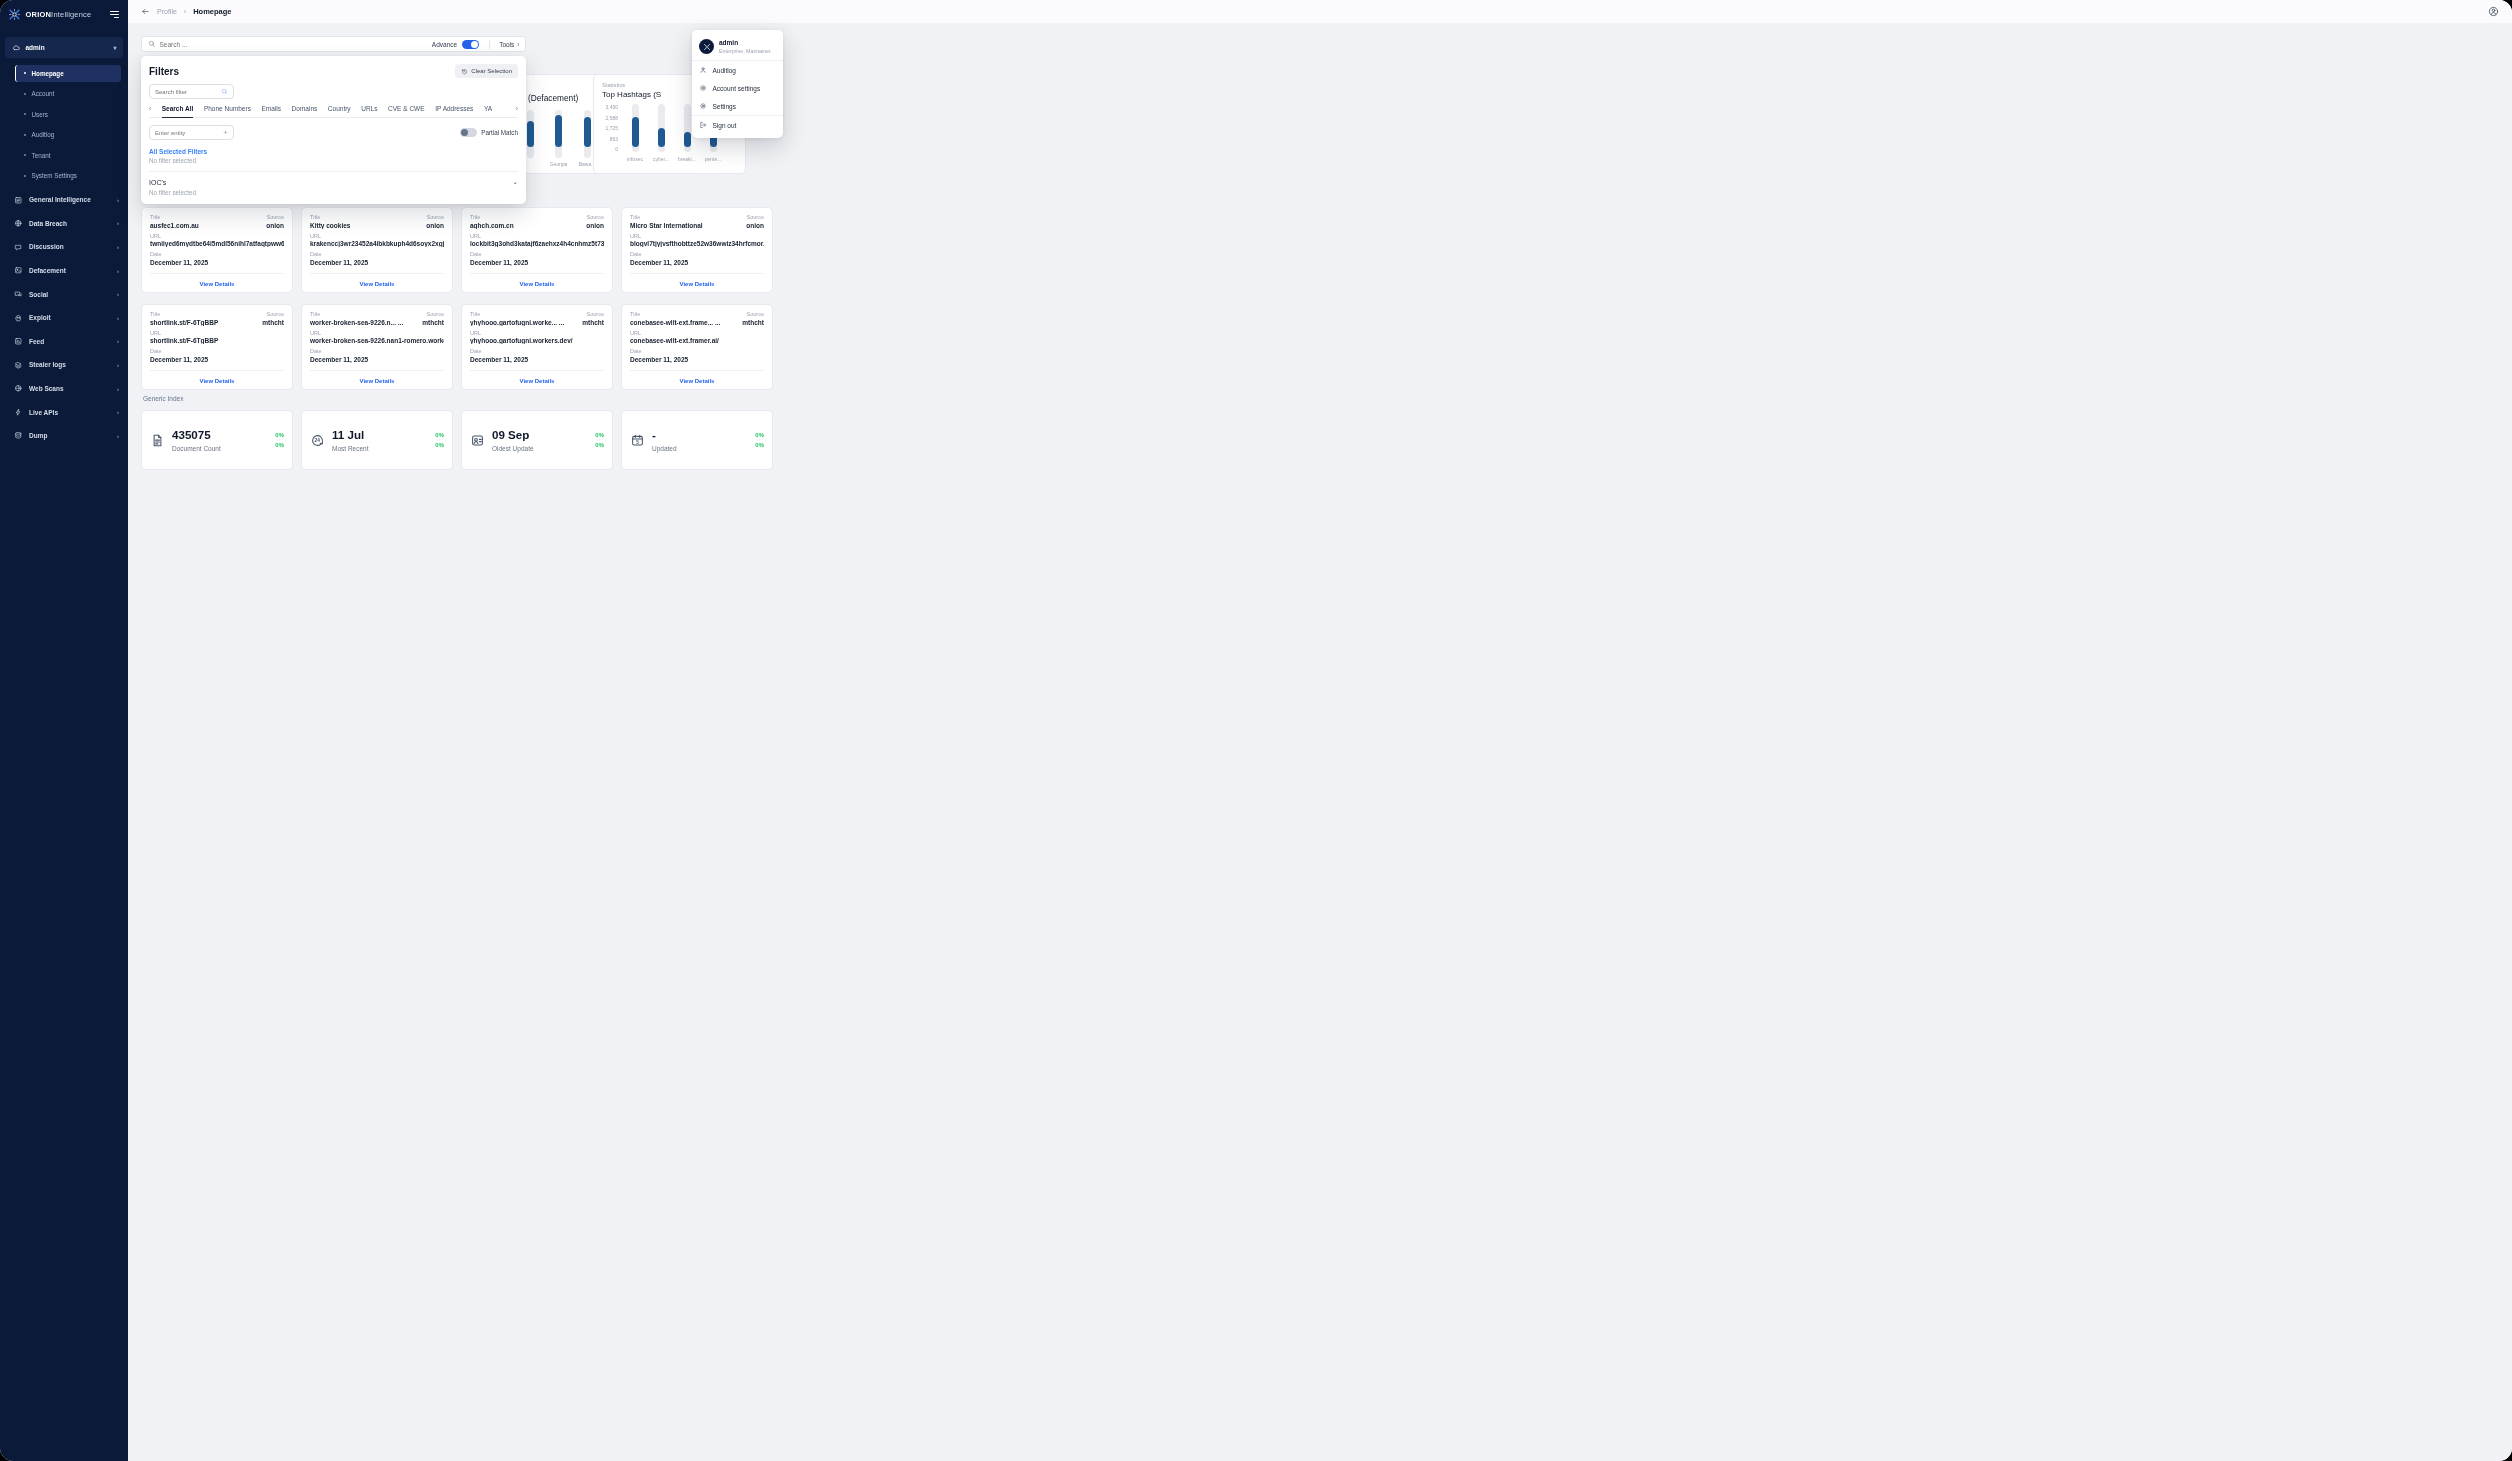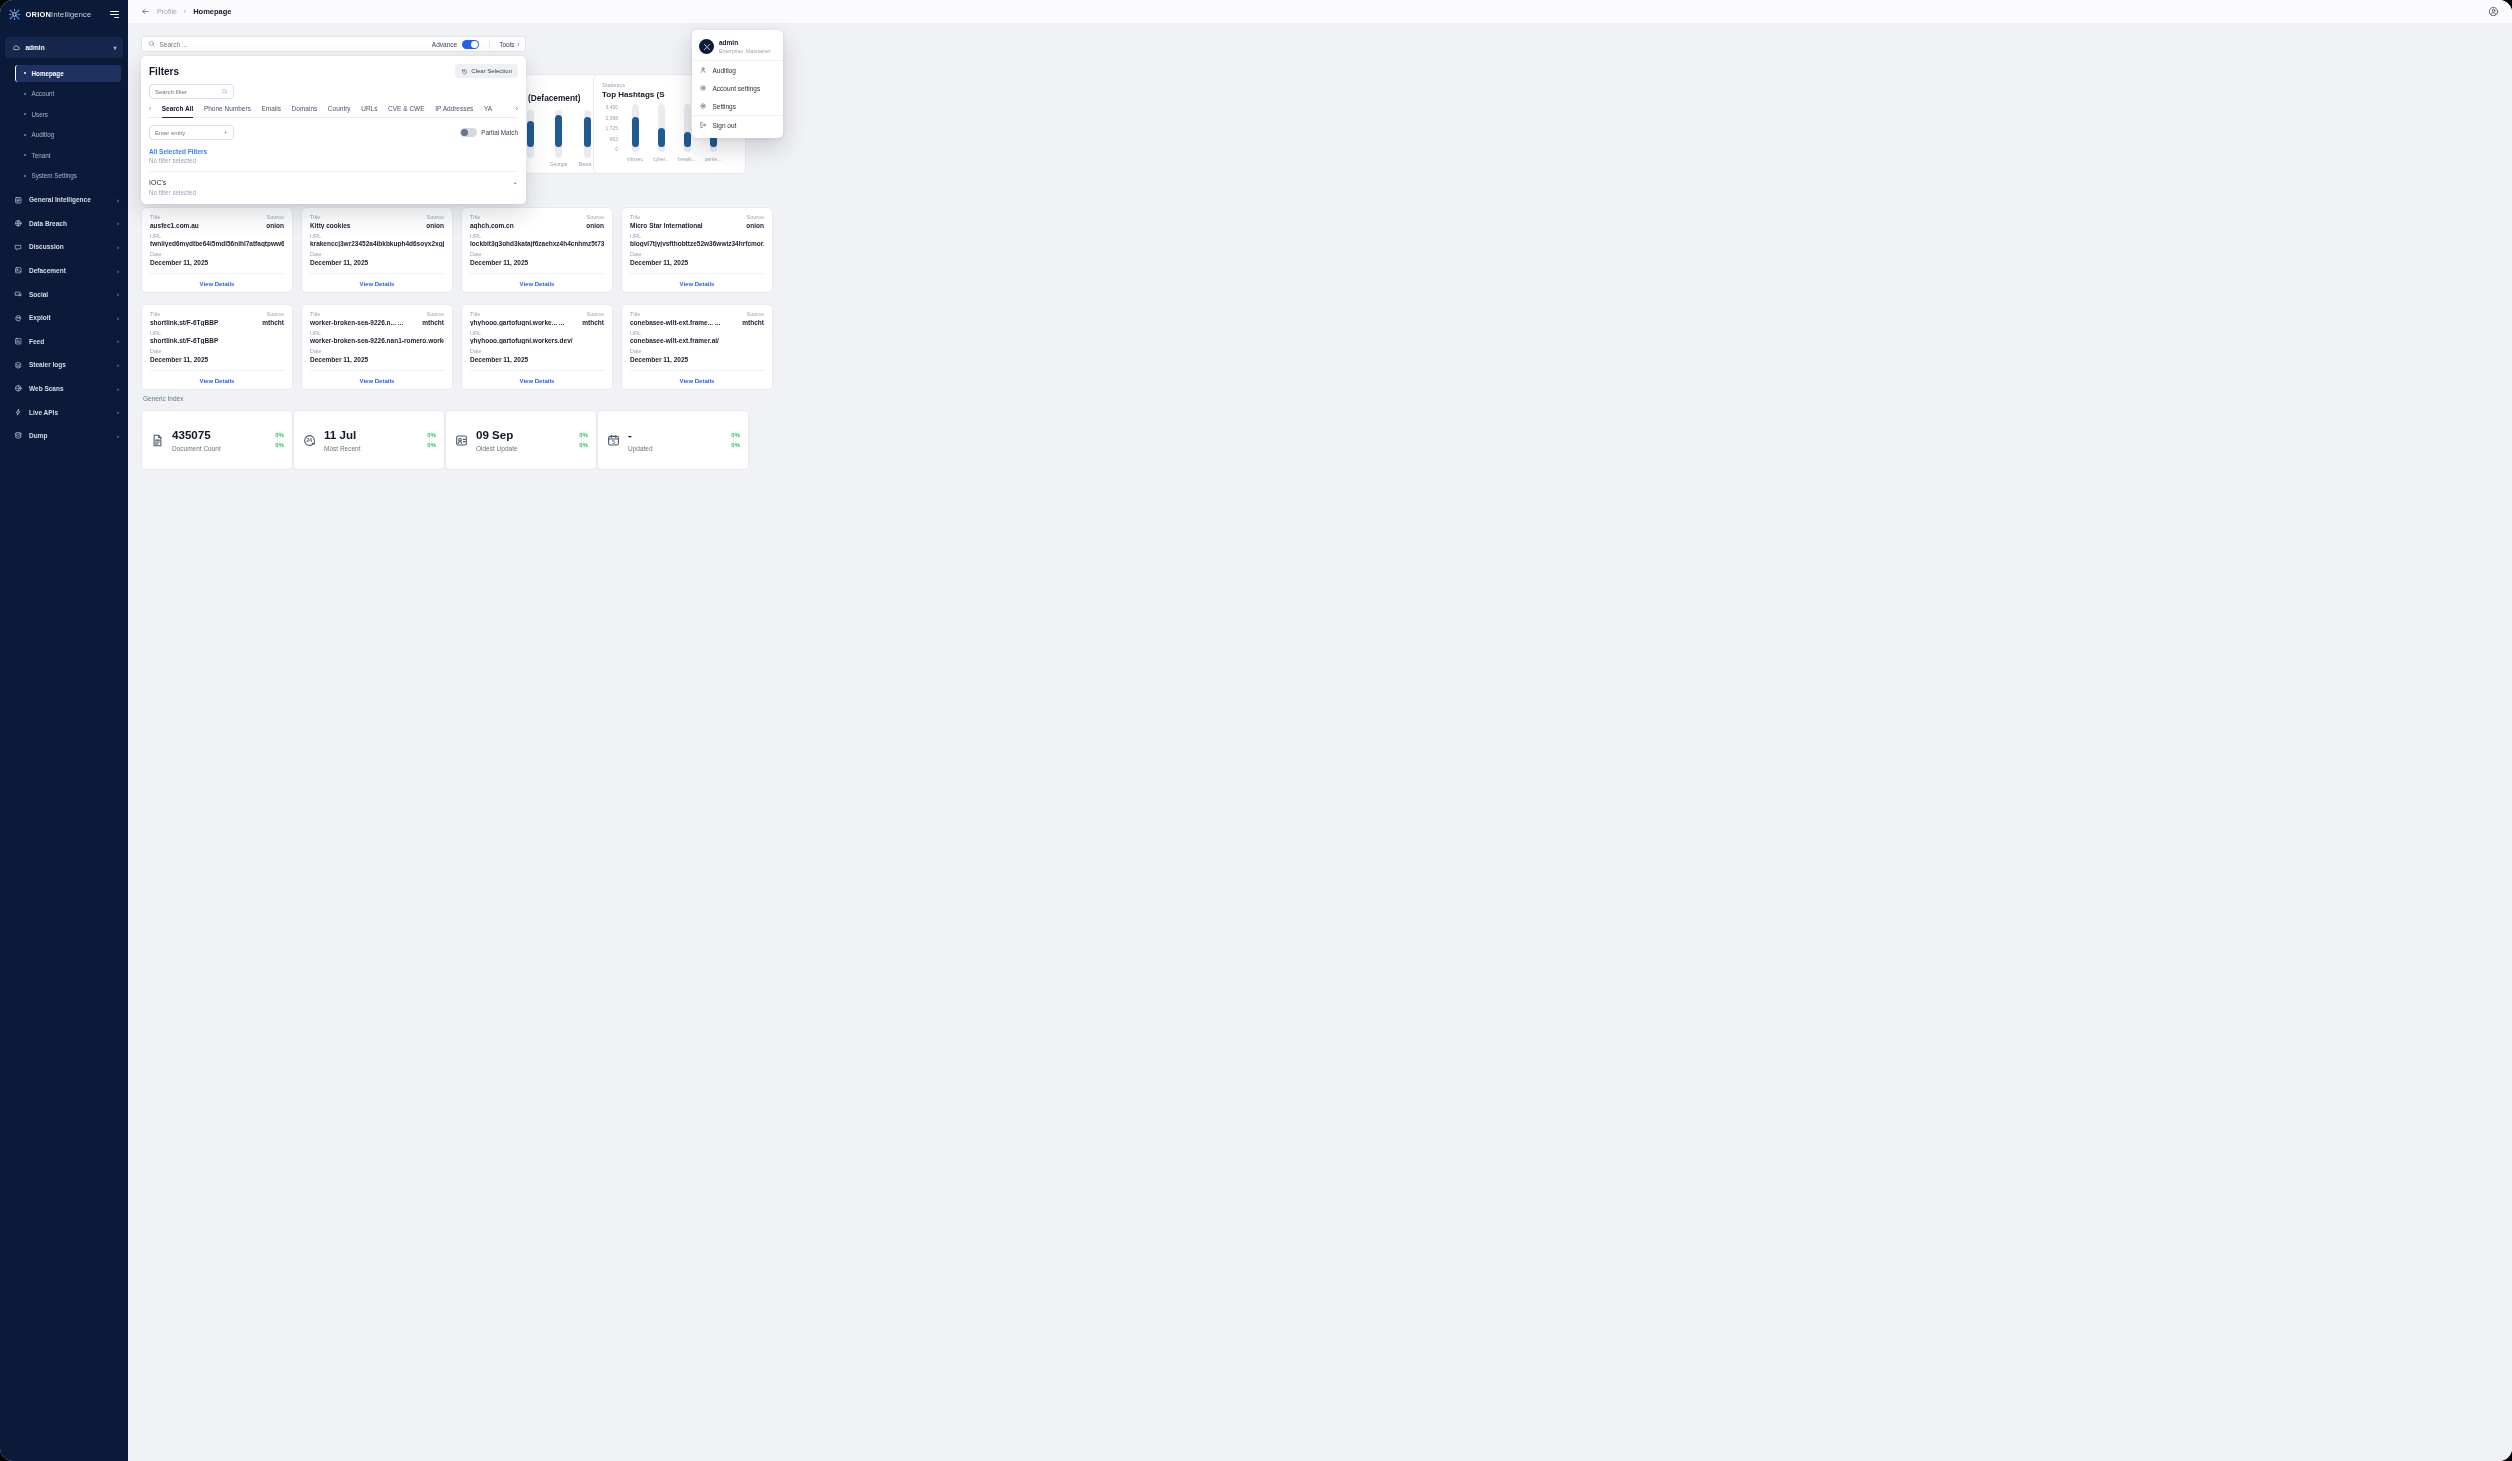--- a/index.html
+++ b/index.html
@@ -52,7 +52,7 @@
   .chart-card.defacement{left:334px;width:152px}
   .chart-card.hashtags{left:465px;width:153px}
   .stat-label{font-size:5.8px;color:#9ca3af}
-  .chart-title{font-size:8px;font-weight:700;color:#111827;margin-top:2px;white-space:nowrap}
+  .chart-title{font-size:8px;font-weight:400;color:#111827;margin-top:2px;white-space:nowrap}
   .chart-title.indent{margin-left:57px;margin-top:11px;font-size:8.3px}
   .info-icon{position:absolute;top:7px;right:7px;cursor:pointer;display:flex}
   .chart-area{display:flex;margin-top:5px}

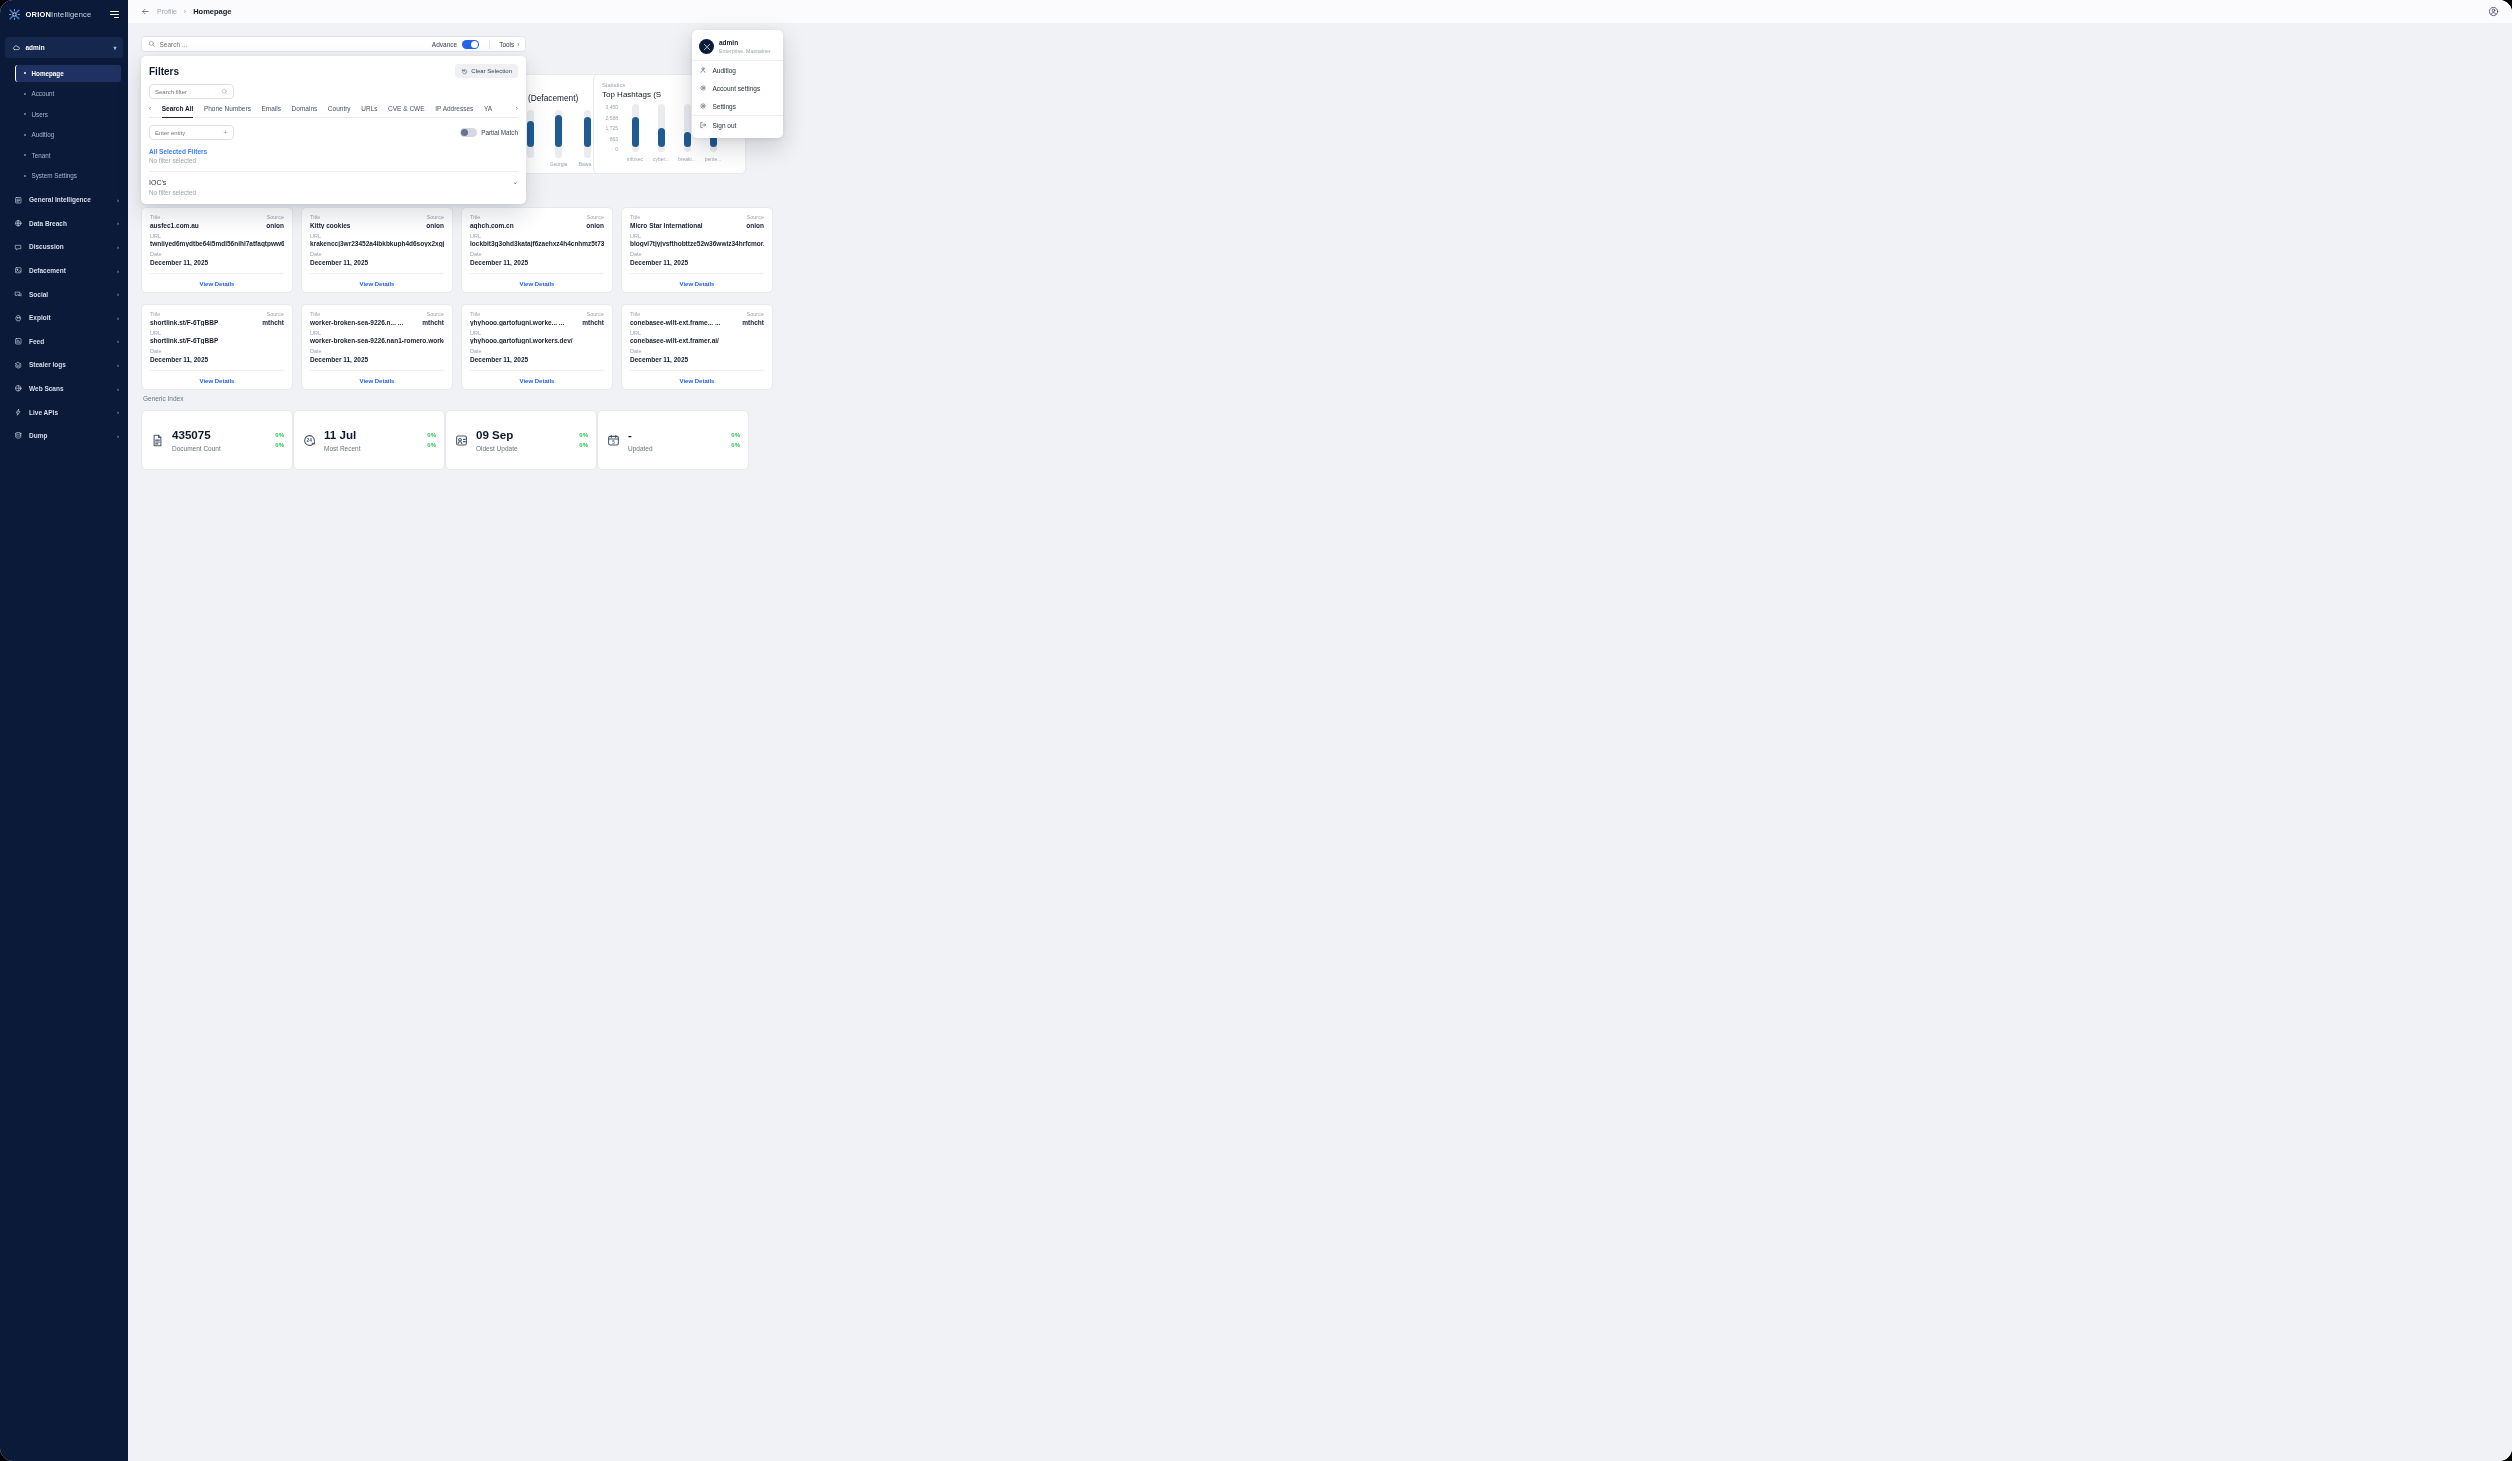--- a/index.html
+++ b/index.html
@@ -114,7 +114,7 @@
 
   
   .gi-label{position:absolute;left:15px;top:395px;font-size:6.5px;color:#64748b;z-index:1}
-  .gi-row{position:absolute;left:13px;top:410px;width:634px;display:grid;grid-template-columns:repeat(4,152px);z-index:1}
+  .gi-row{position:absolute;left:13px;top:410px;width:634px;display:grid;grid-template-columns:repeat(4,152px);gap:8px;z-index:1}
   .scard{background:#fff;border:0.5px solid #e7e9ee;border-radius:5px;height:60px;padding:8px;display:flex;align-items:center;gap:7px}
   .sbody{min-width:0}
   .svalue{font-size:11.6px;font-weight:700;color:#0f172a;white-space:nowrap}

